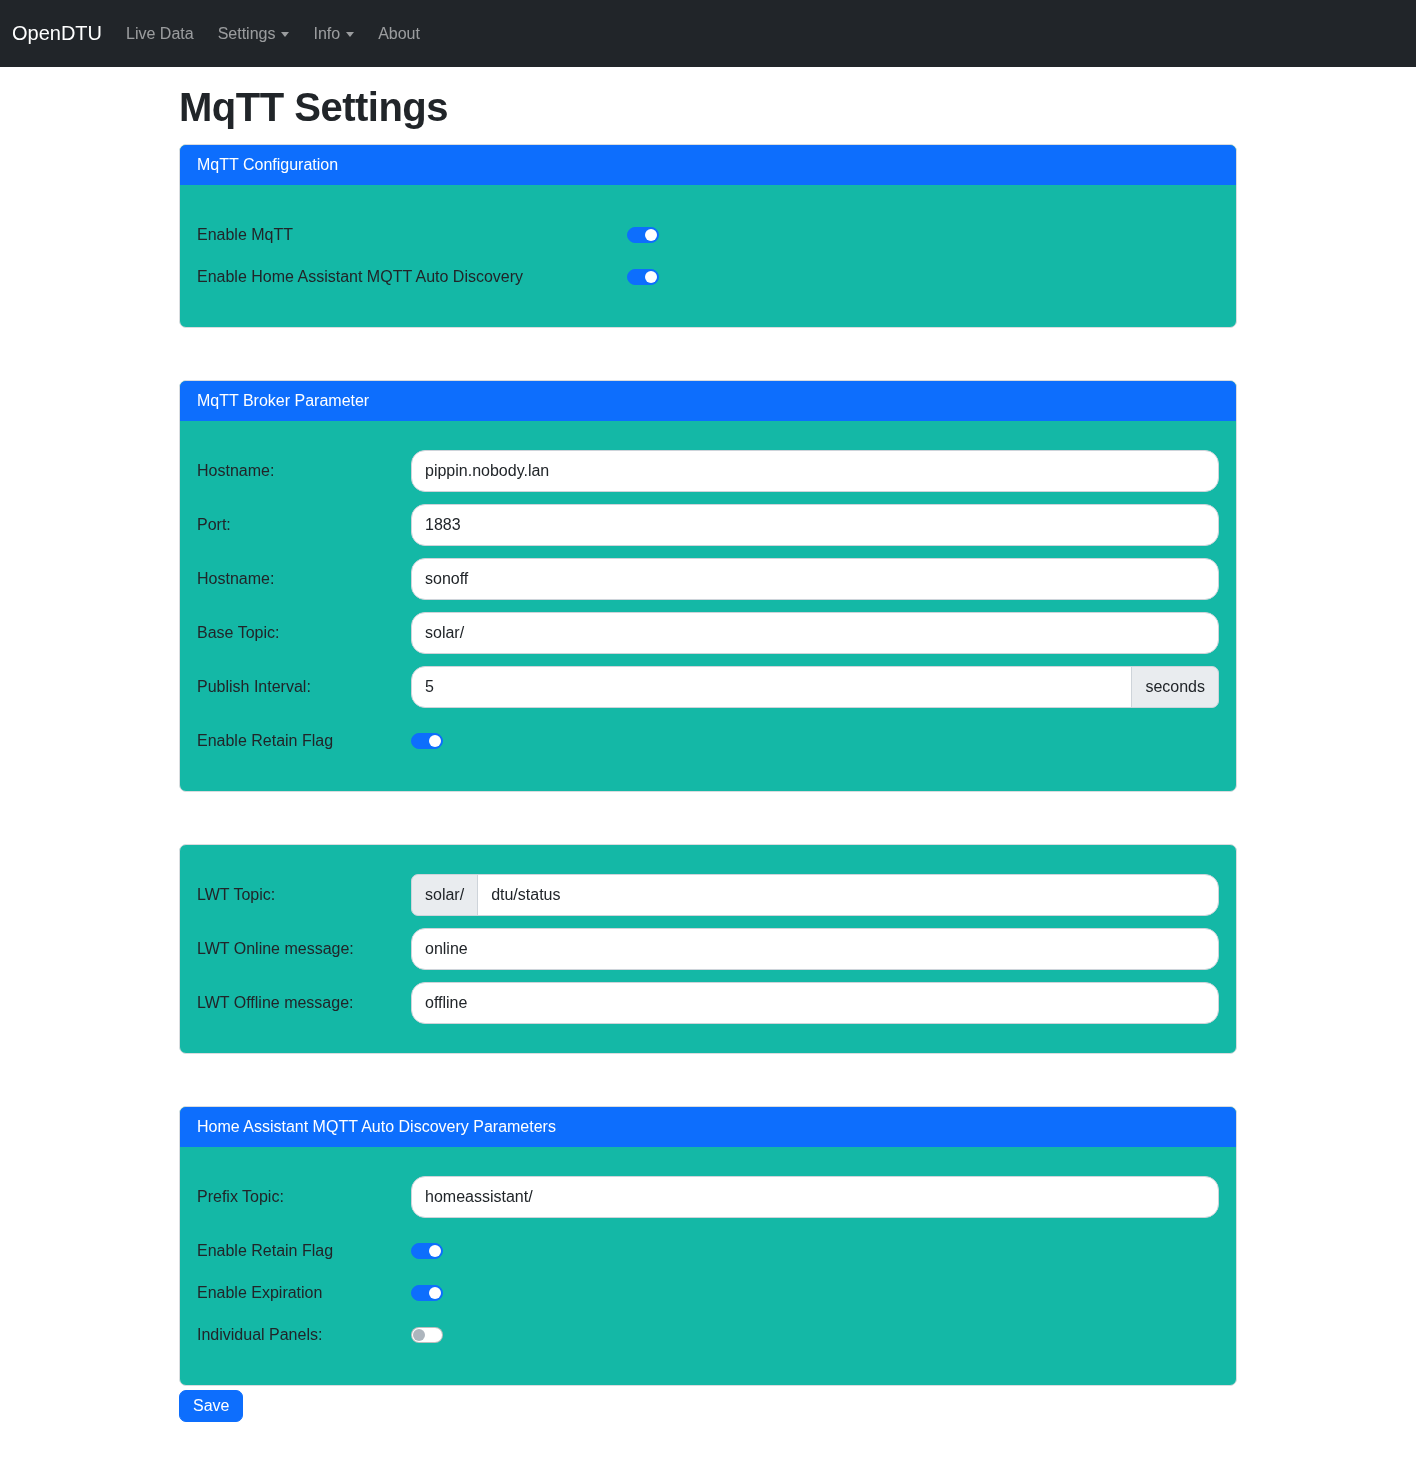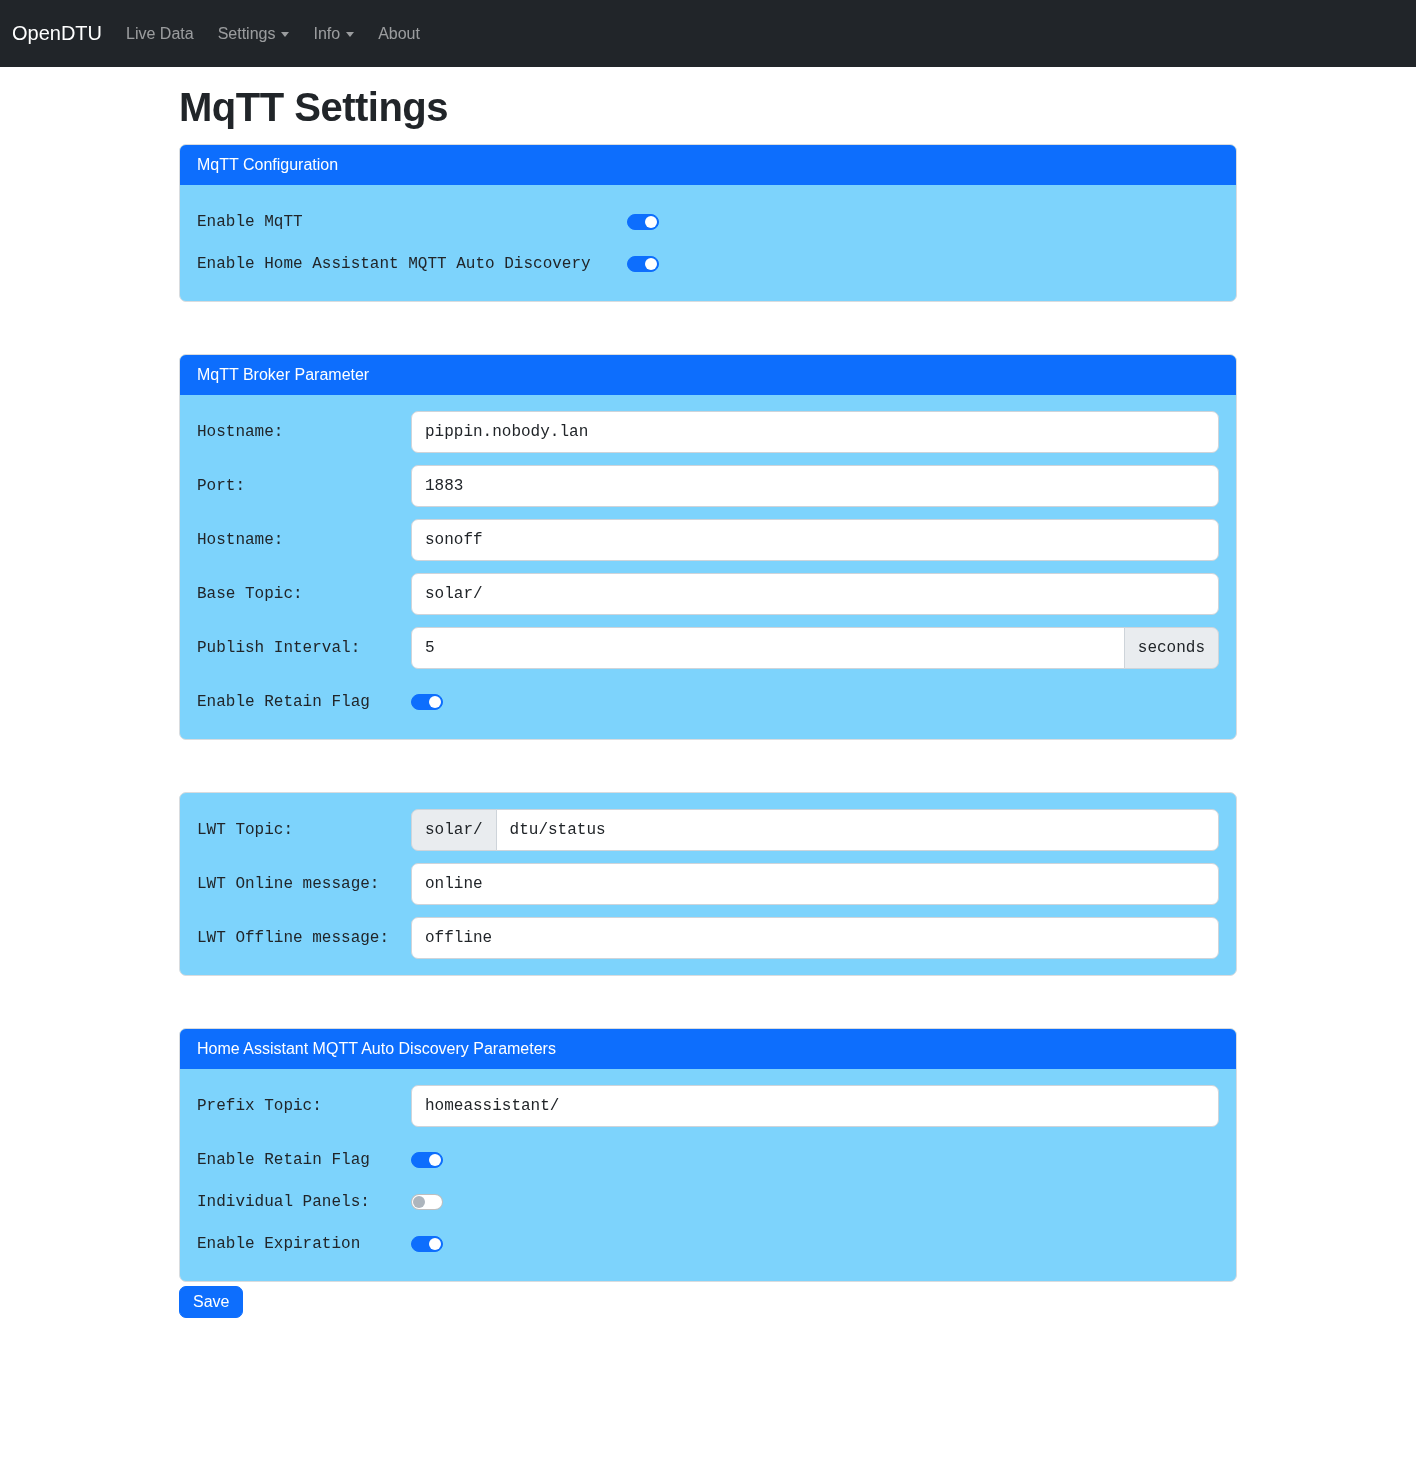--- a/index.html
+++ b/index.html
@@ -47,7 +47,7 @@
   
   .card{
     border:1px solid var(--card-border);border-radius:7px;
-    margin-bottom:52px;background:#7dd3fc;
+    margin-bottom:52px;background:#14b8a6;
   }
   .card:last-of-type{margin-bottom:2px;}
   .card-header{

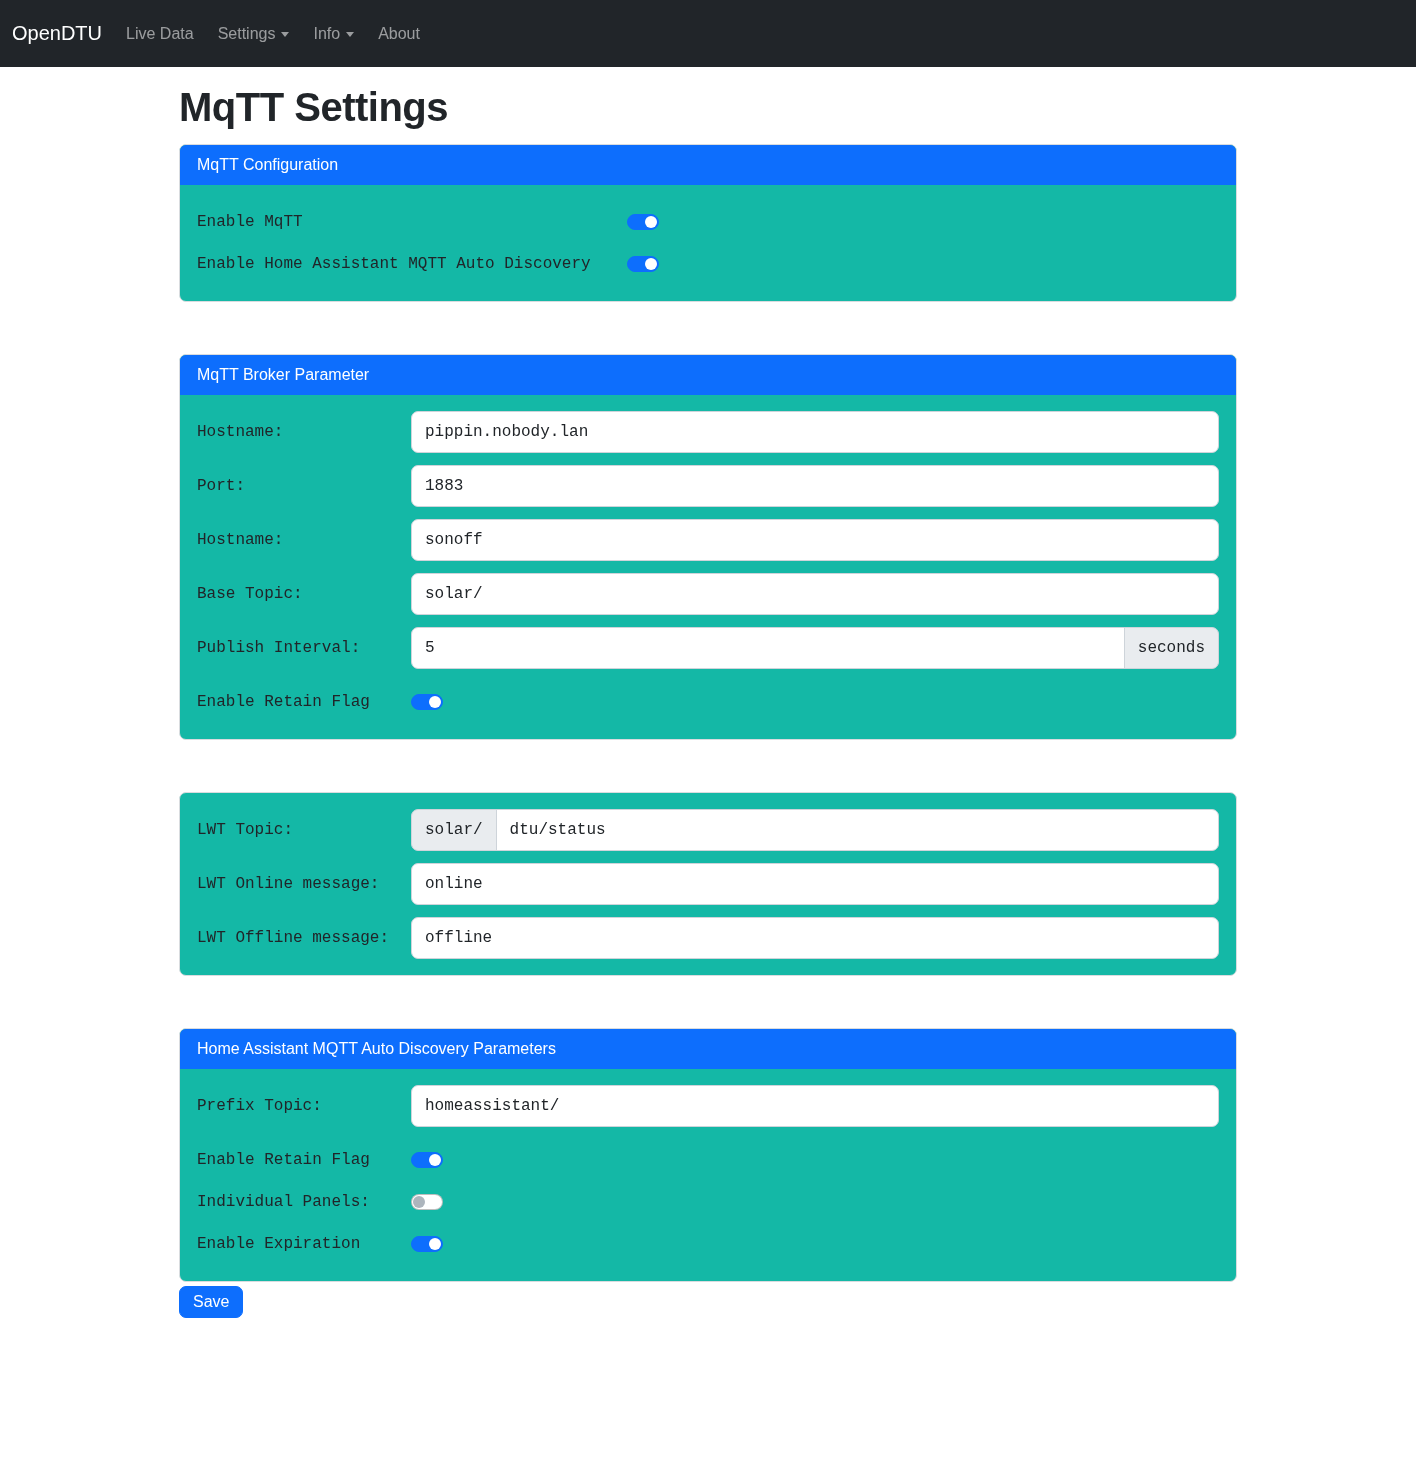--- a/index.html
+++ b/index.html
@@ -55,7 +55,7 @@
     padding:8px 17px;font-size:16px;line-height:24px;
     border-radius:6px 6px 0 0;
   }
-  .card-body{padding:16px 17px;font-family:Liberation Mono, monospace;}
+  .card-body{padding:29px 17px;}
 
   
   .frow{display:flex;align-items:center;margin-bottom:12px;}

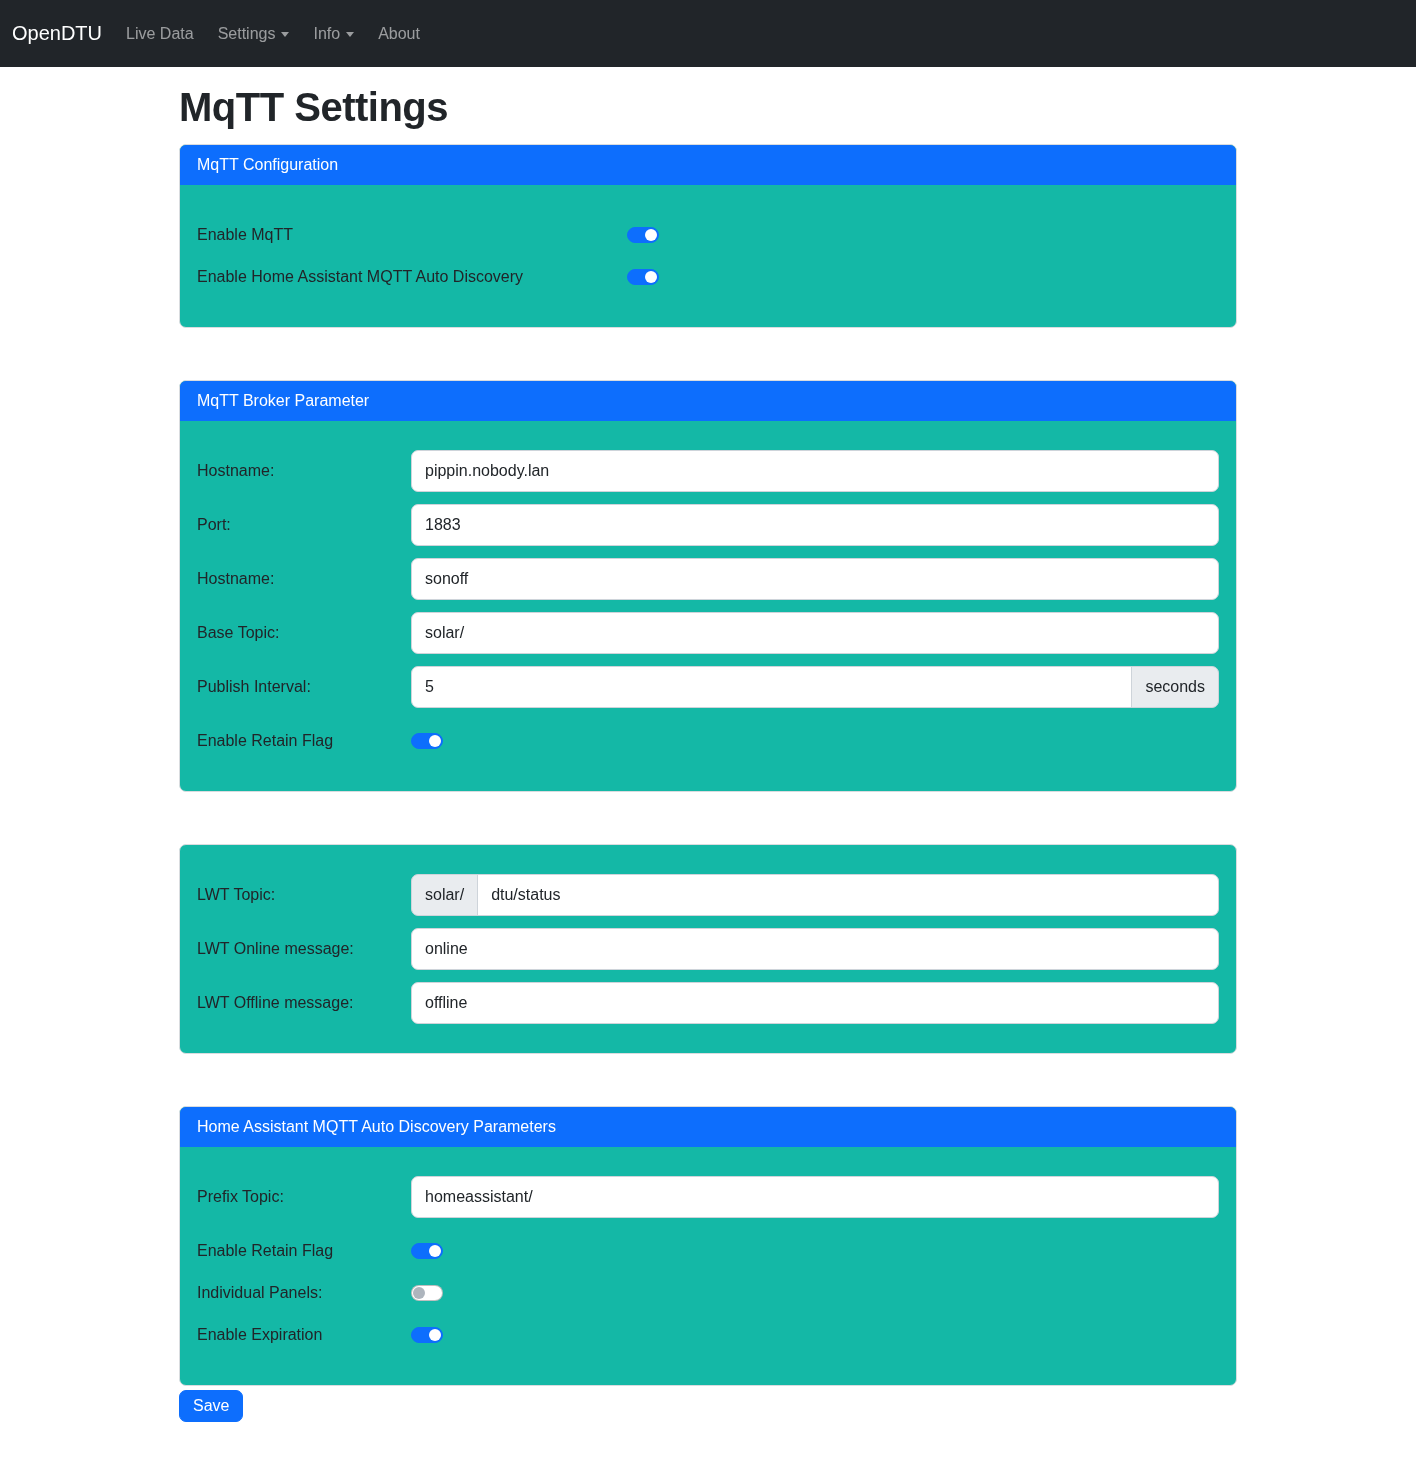--- a/index.html
+++ b/index.html
@@ -67,7 +67,7 @@
 
   input.form-control{
     flex:1;height:42px;padding:8px 13px;font-size:16px;color:var(--body-color);
-    border:1px solid var(--input-border);border-radius:7px;background:#fff;
+    border:1px solid var(--input-border);border-radius:14px;background:#fff;
     font-family:inherit;outline:none;min-width:0;
   }
   .input-group{flex:1;display:flex;}

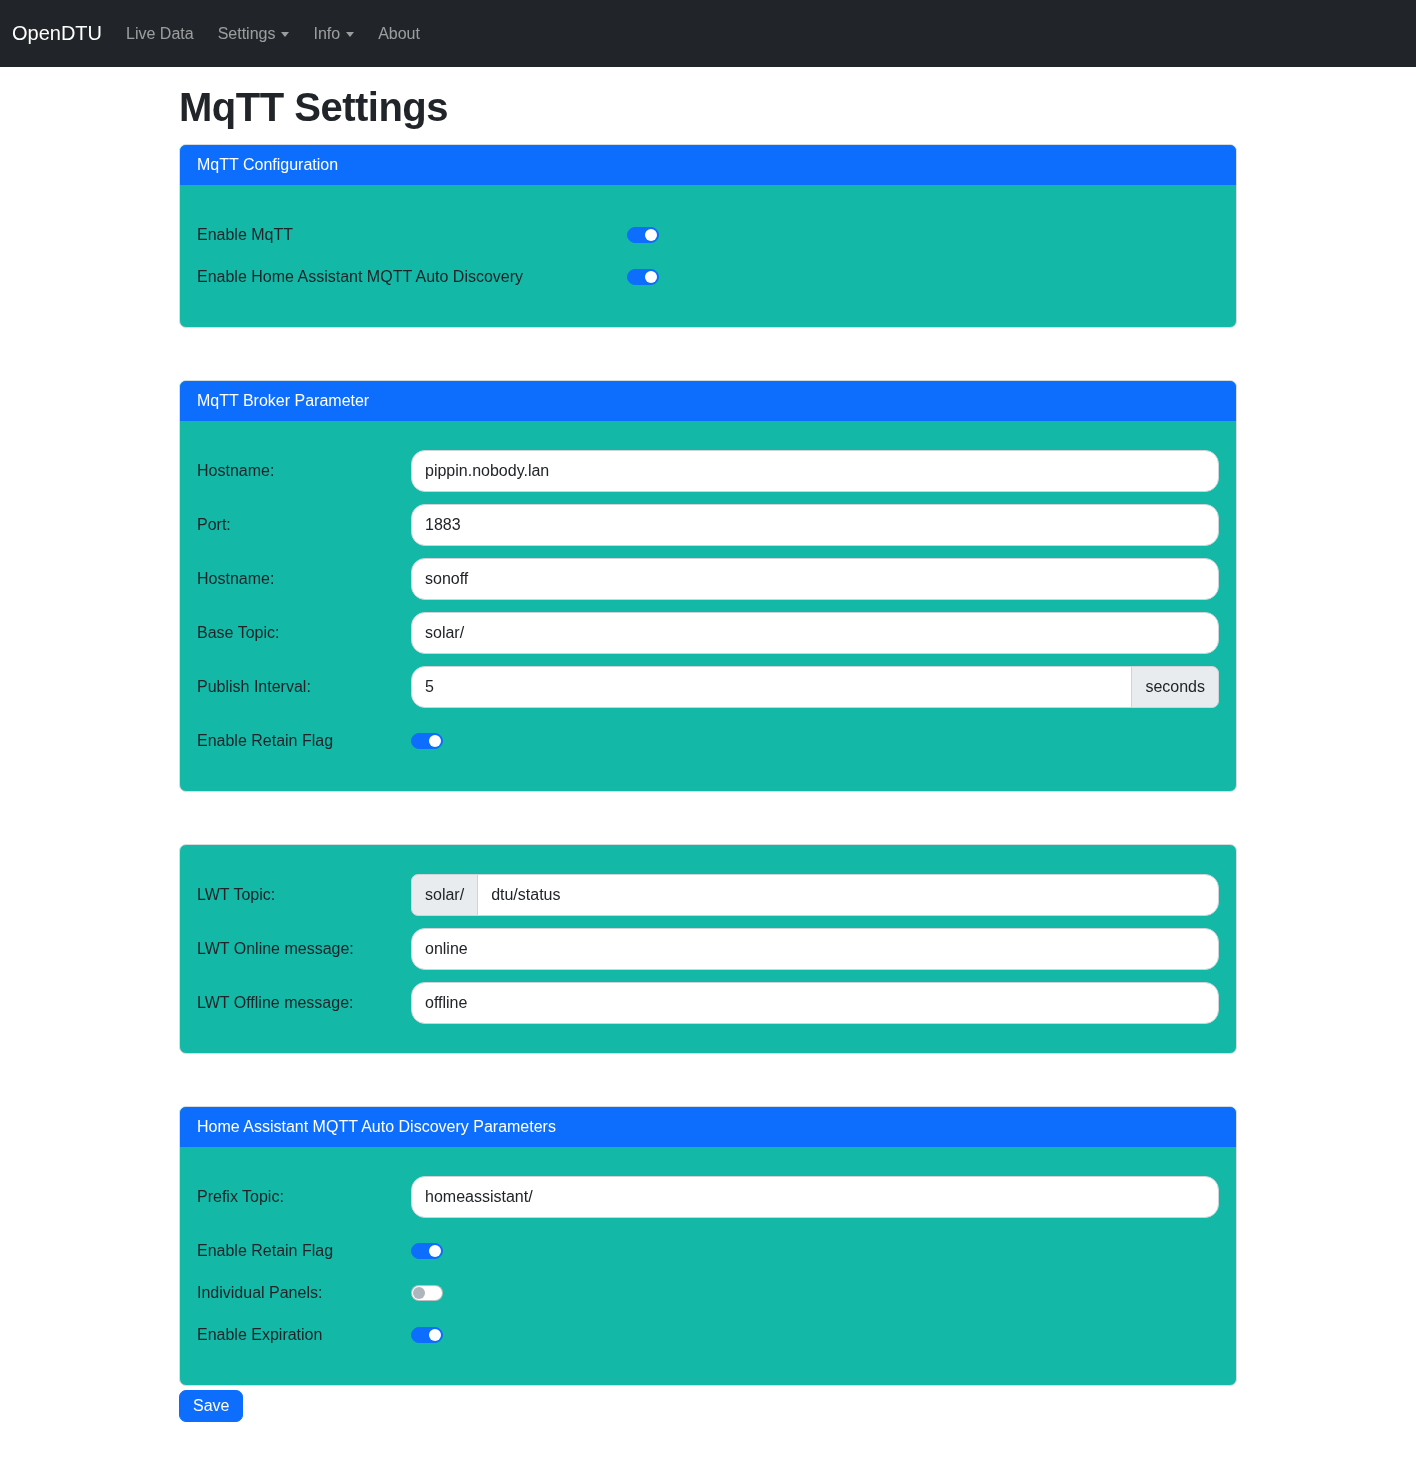--- a/index.html
+++ b/index.html
@@ -251,19 +251,19 @@
       </div>
 
       <div class="frow switch-row">
+        <label class="flabel">Enable Expiration</label>
+        <div class="fcol">
+          <span class="form-switch on"></span>
+        </div>
+      </div>
+
+      <div class="frow switch-row">
         <label class="flabel">Individual Panels:</label>
         <div class="fcol">
           <span class="form-switch"></span>
         </div>
       </div>
 
-      <div class="frow switch-row">
-        <label class="flabel">Enable Expiration</label>
-        <div class="fcol">
-          <span class="form-switch on"></span>
-        </div>
-      </div>
-
     </div>
   </div>
 

